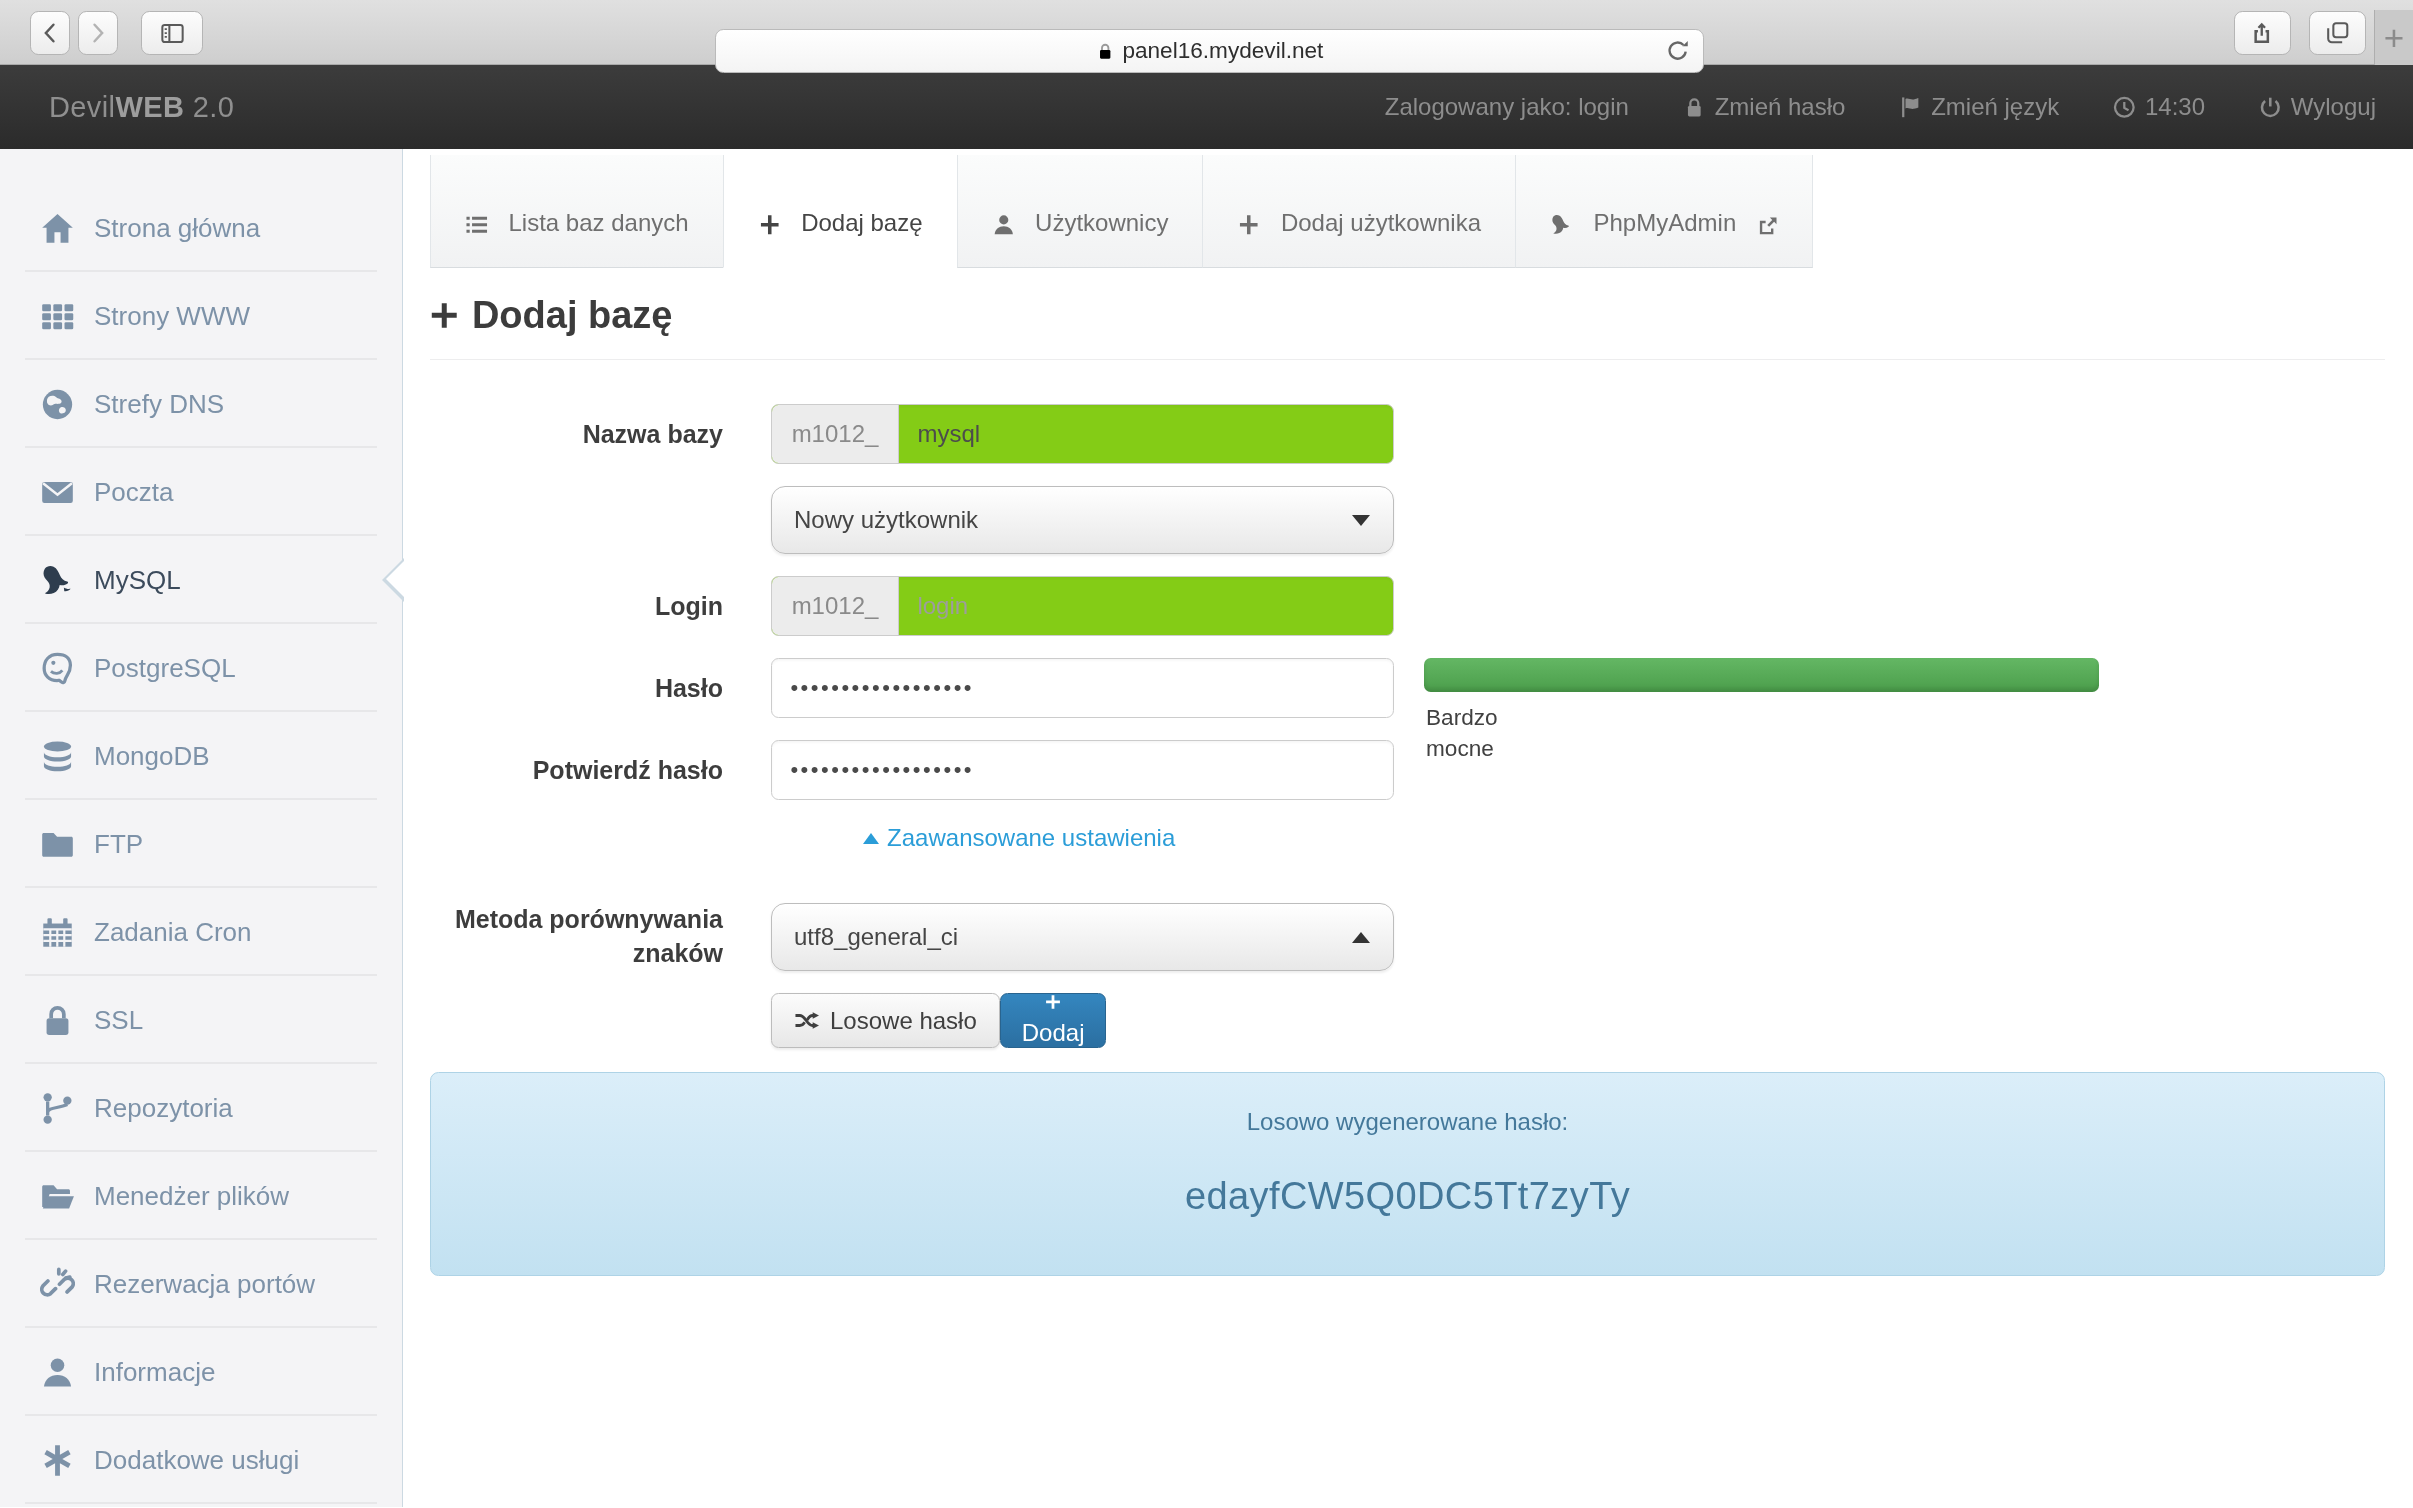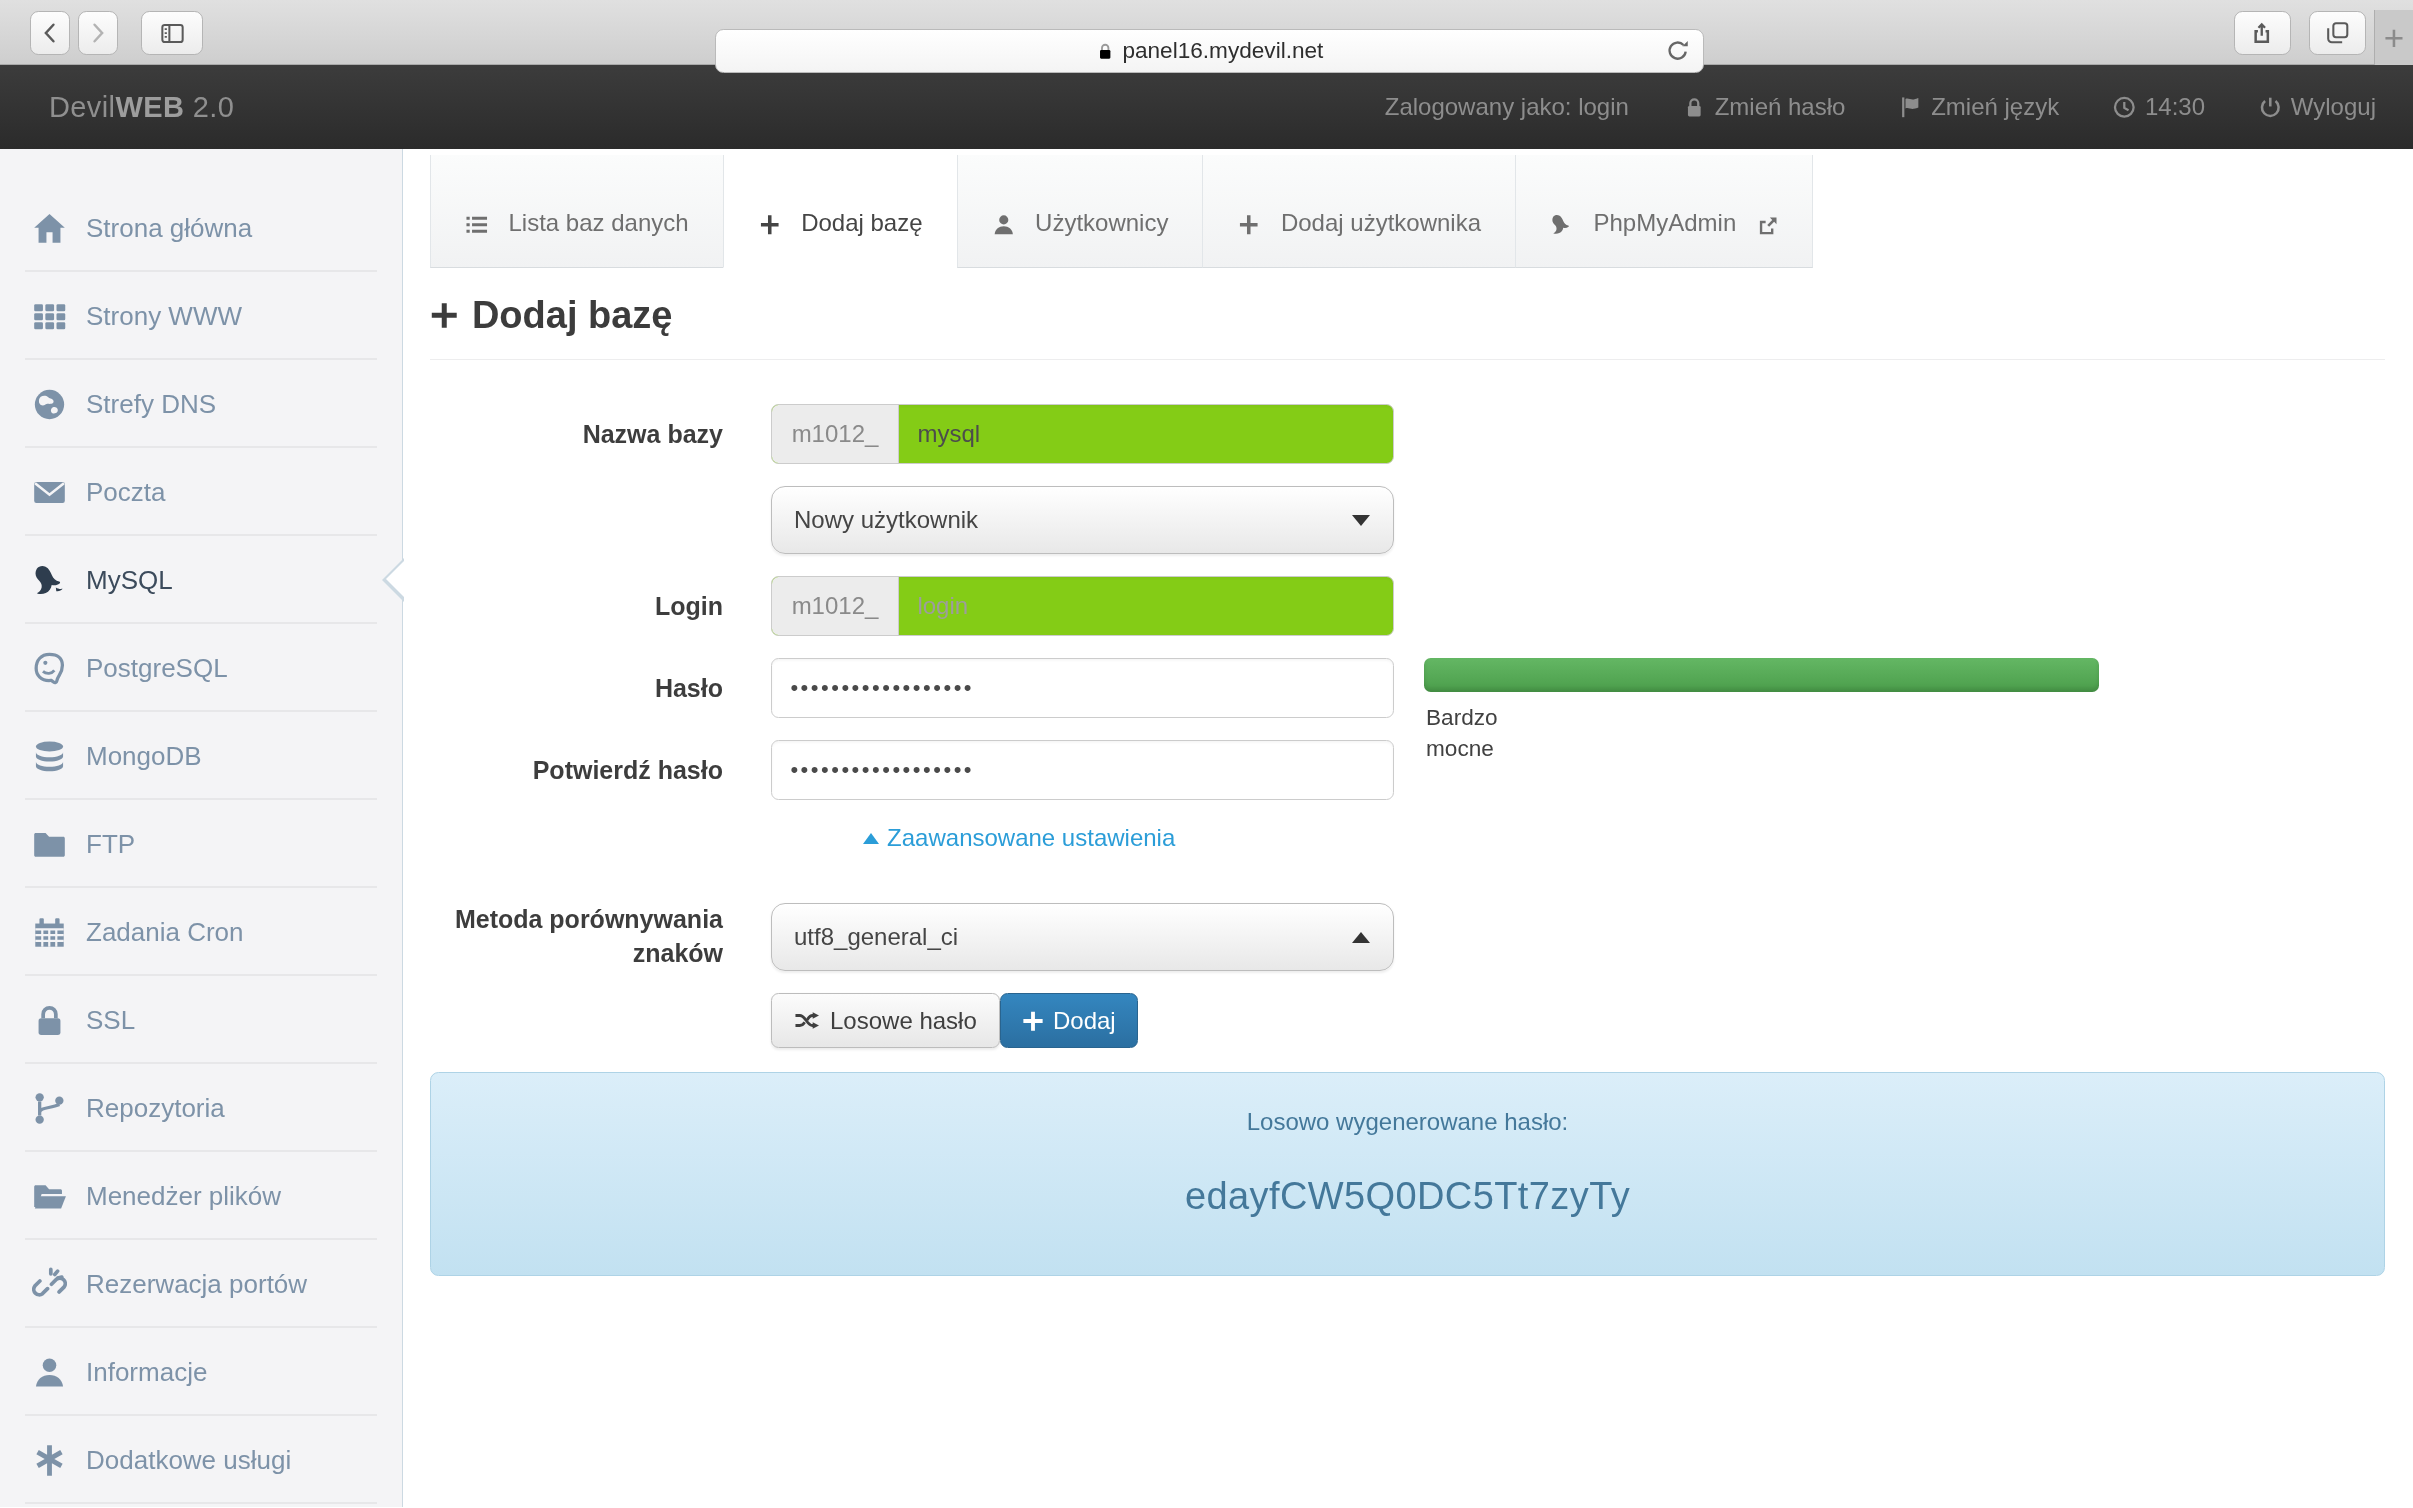--- a/index.html
+++ b/index.html
@@ -64,7 +64,7 @@
   }
   .side-item {
     height: 88px; display: flex; align-items: center;
-    padding-left: 30px; color: #7d92a8; font-size: 26px; position: relative; cursor: pointer;
+    padding-left: 38px; color: #7d92a8; font-size: 26px; position: relative; cursor: pointer;
   }
   .side-item::after {
     content: ""; position: absolute; left: 25px; right: 25px; bottom: 0;

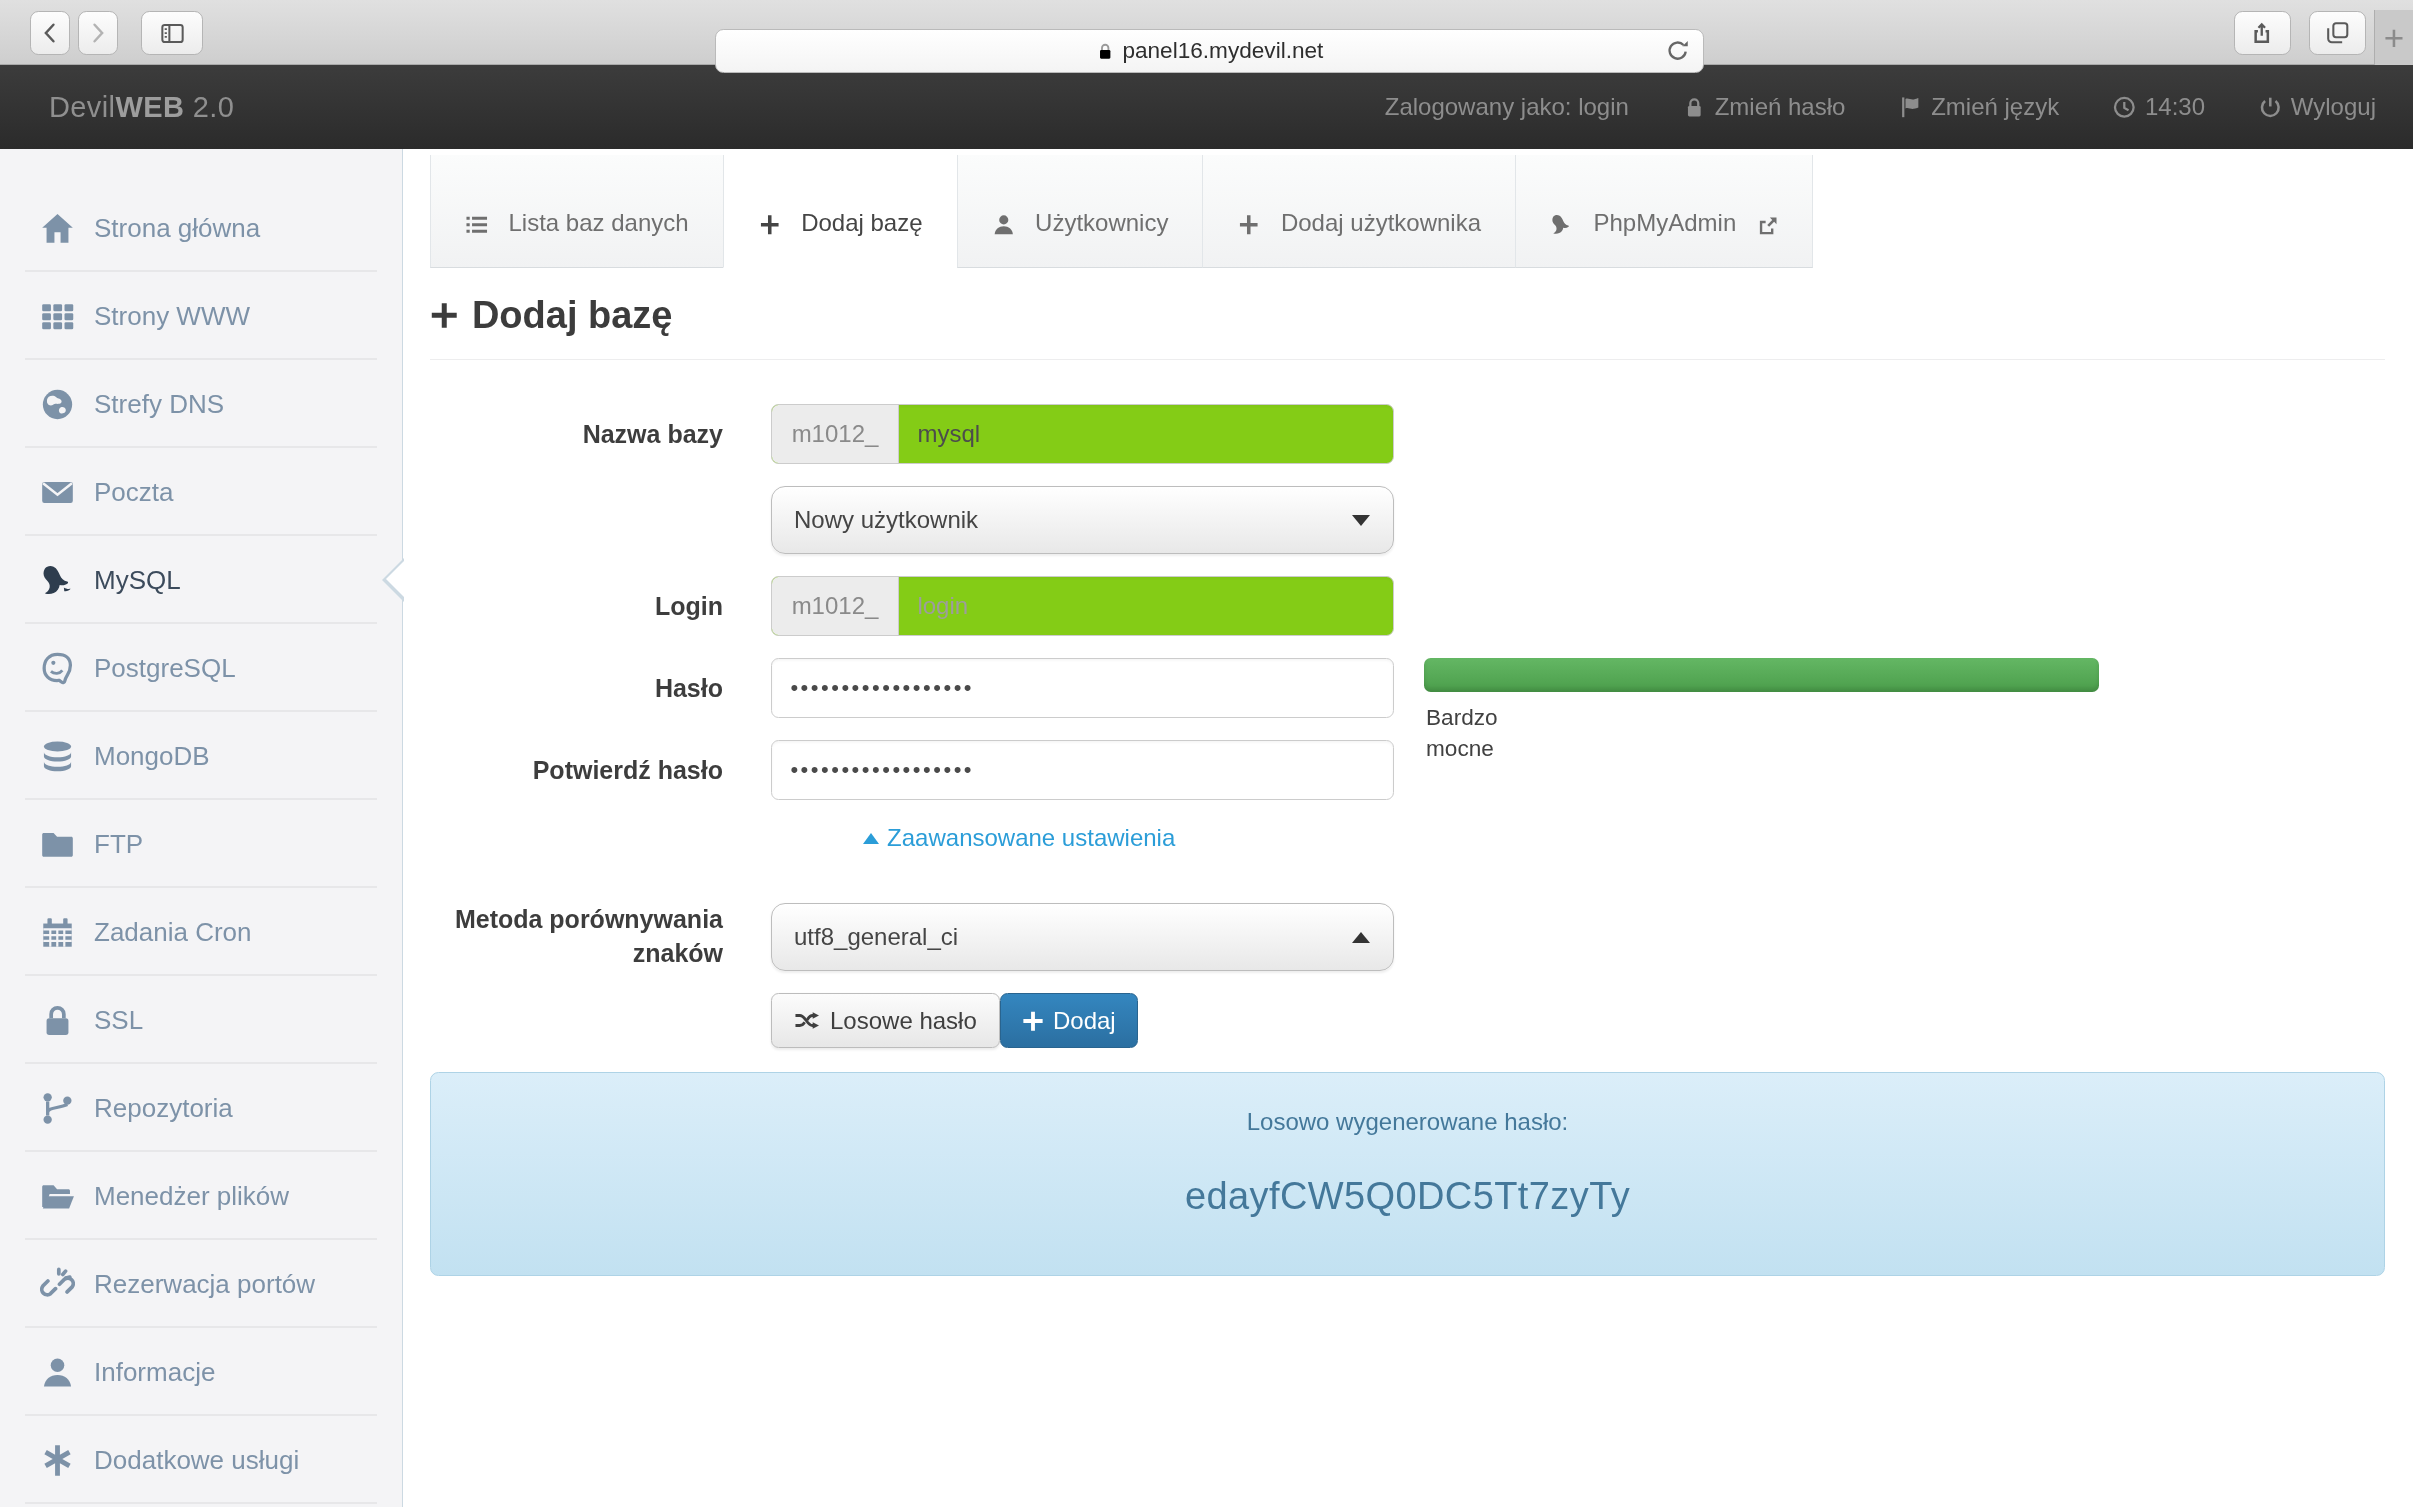--- a/index.html
+++ b/index.html
@@ -153,7 +153,7 @@
   .btn-light svg { width: 25px; height: 25px; }
   .btn-primary {
     padding: 0 21px; gap: 9.2px; color: #fff;
-    border: 1.7px solid #29648f; background: linear-gradient(#3486bf, #2b6fa1);
+    border: 1.7px solid #29648f; background: linear-gradient(#3486bf, #2b6fa1); flex-direction: column;
   }
   .btn-primary svg { width: 22px; height: 22px; }
 

